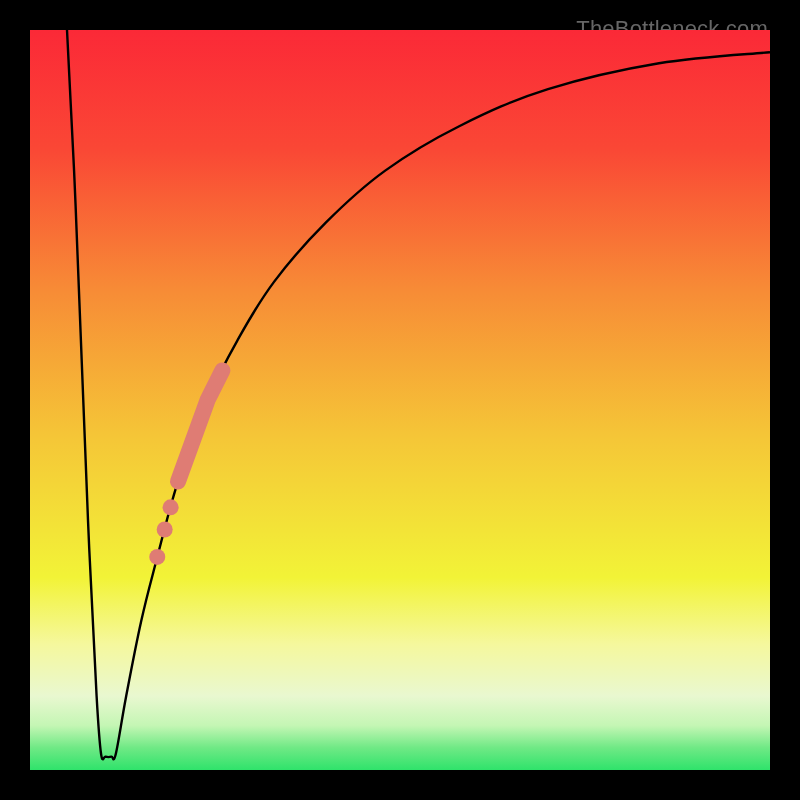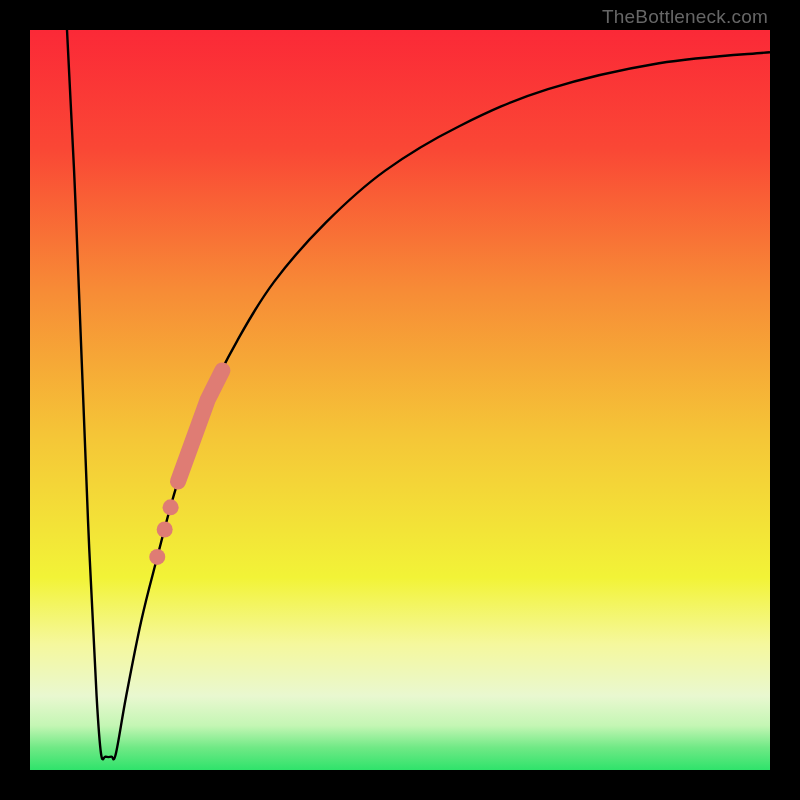--- a/index.html
+++ b/index.html
@@ -35,10 +35,10 @@
   }
   .watermark {
     position: absolute;
-    top: 6px;
+    top: 16px;
     right: 32px;
     color: #666;
-    font-size: 19px;
+    font-size: 22px;
     font-weight: 400;
     letter-spacing: 0.2px;
   }

